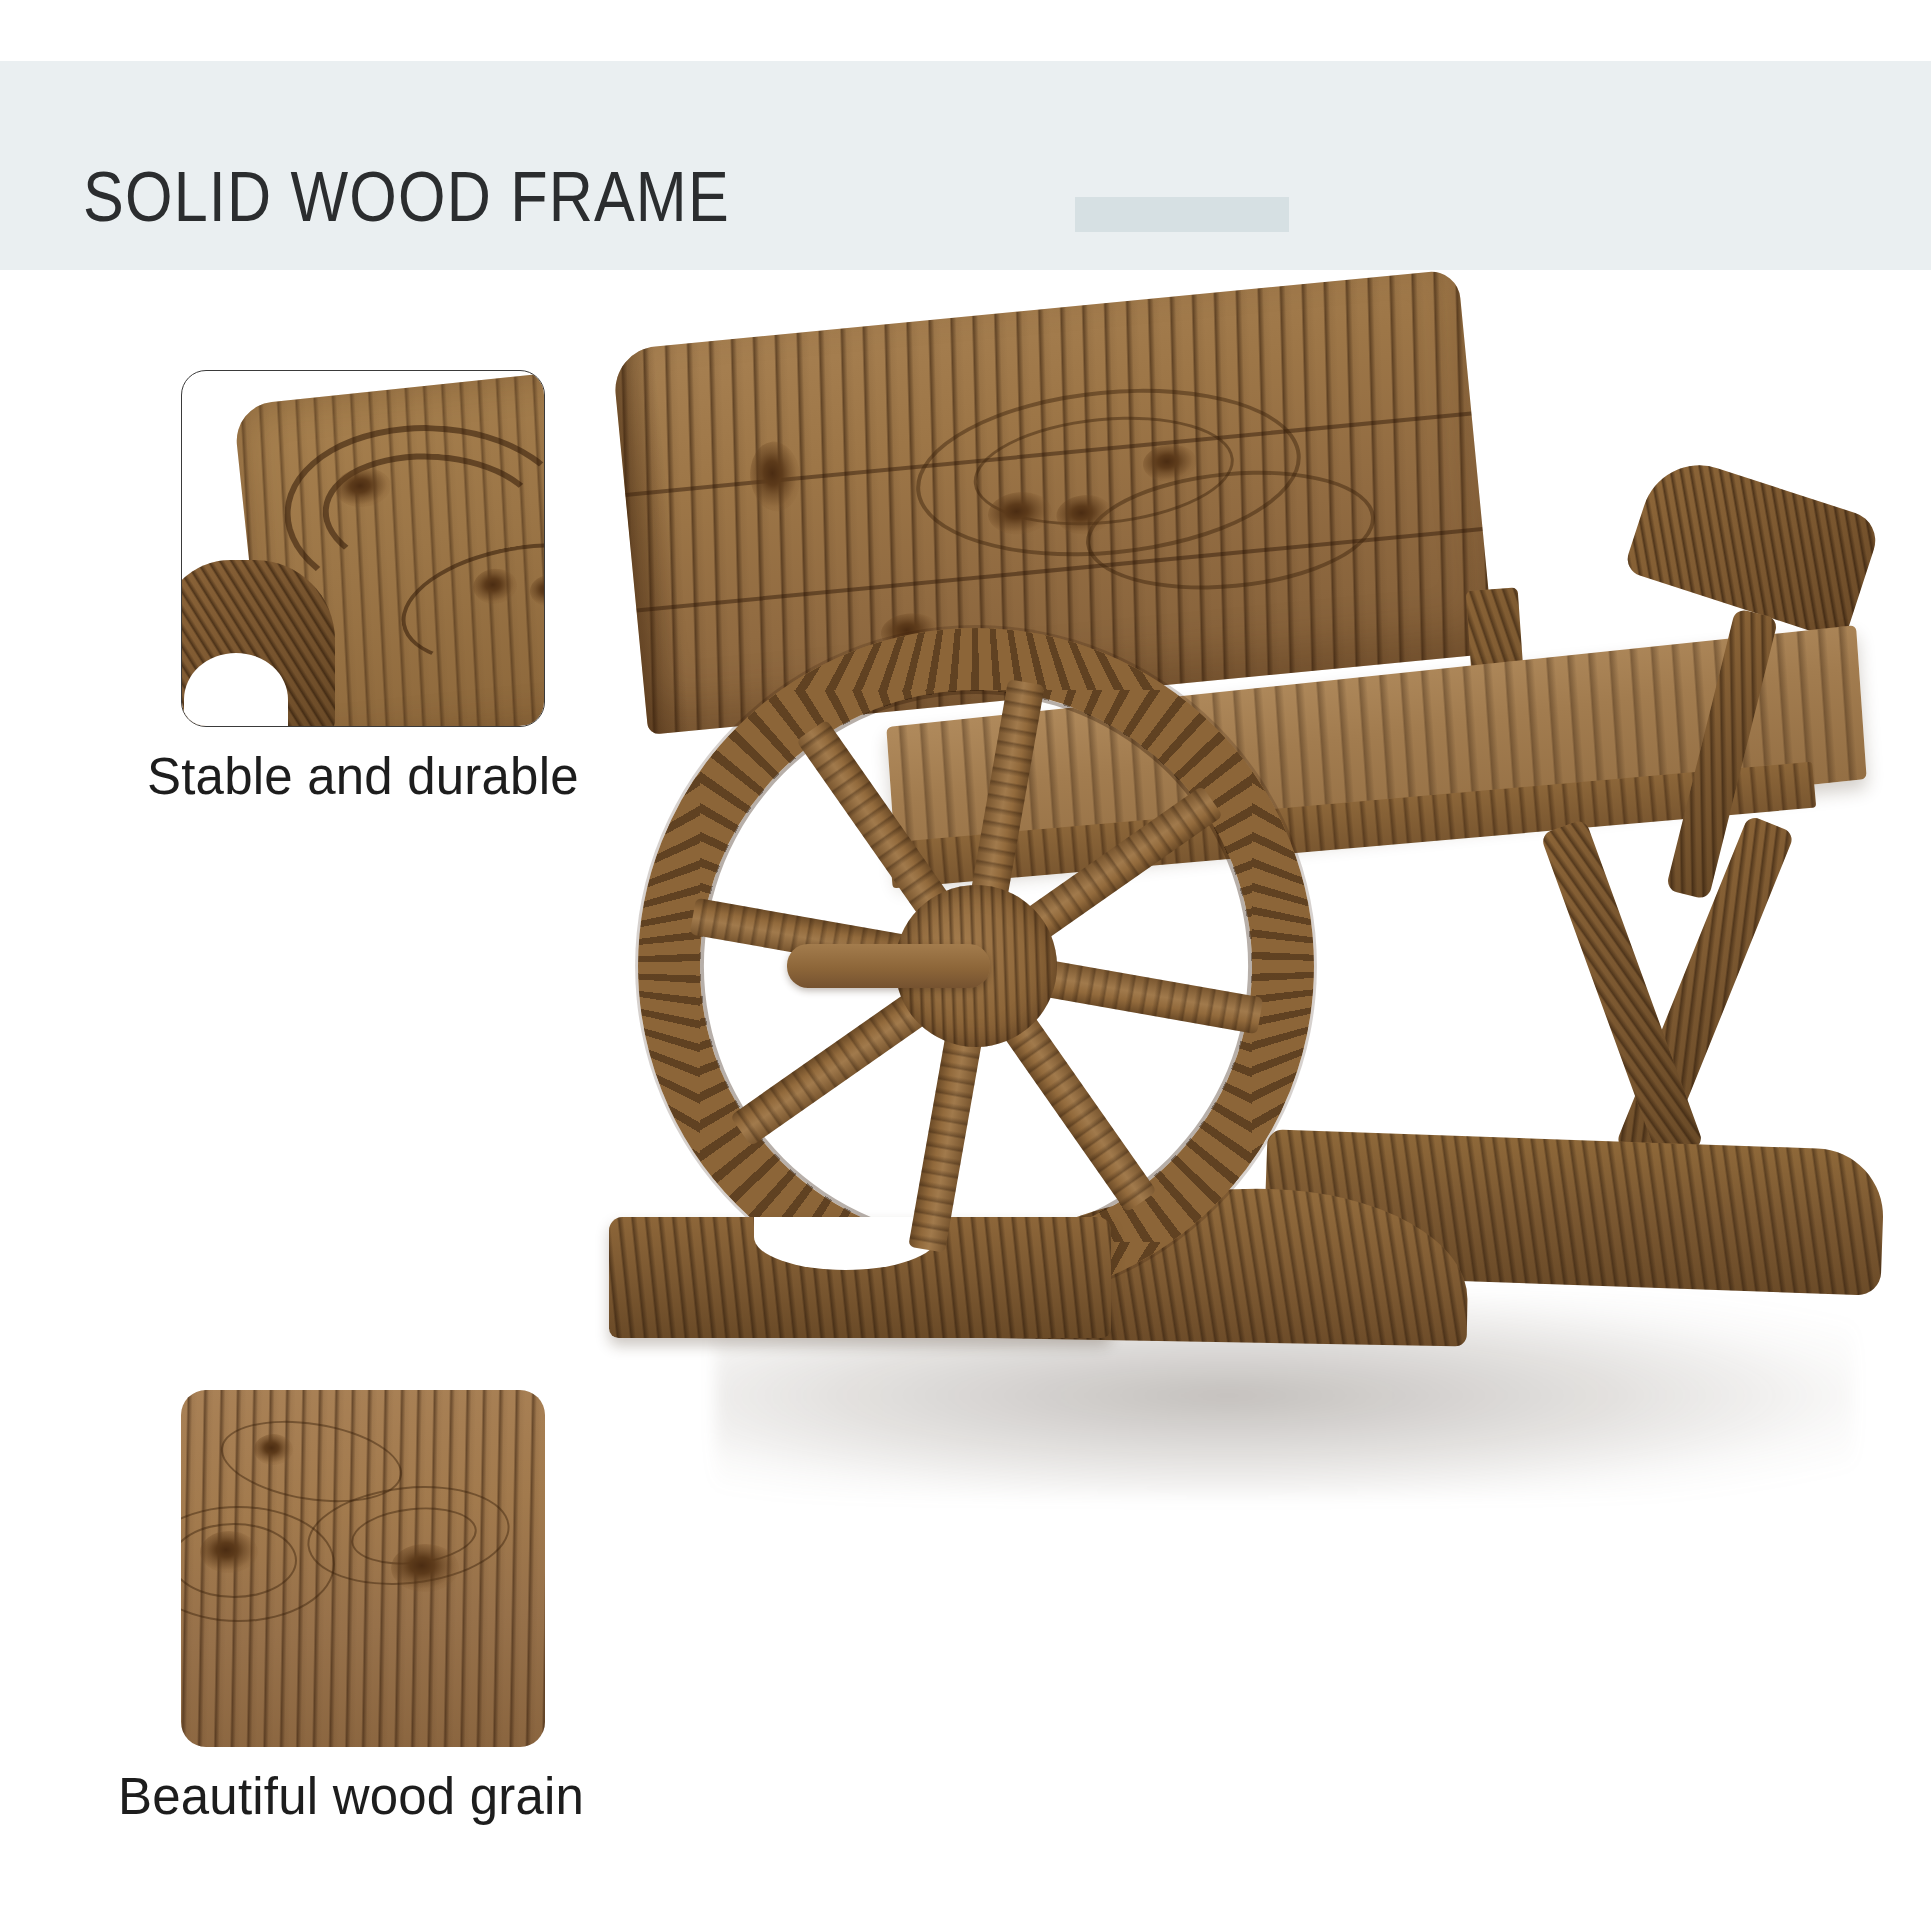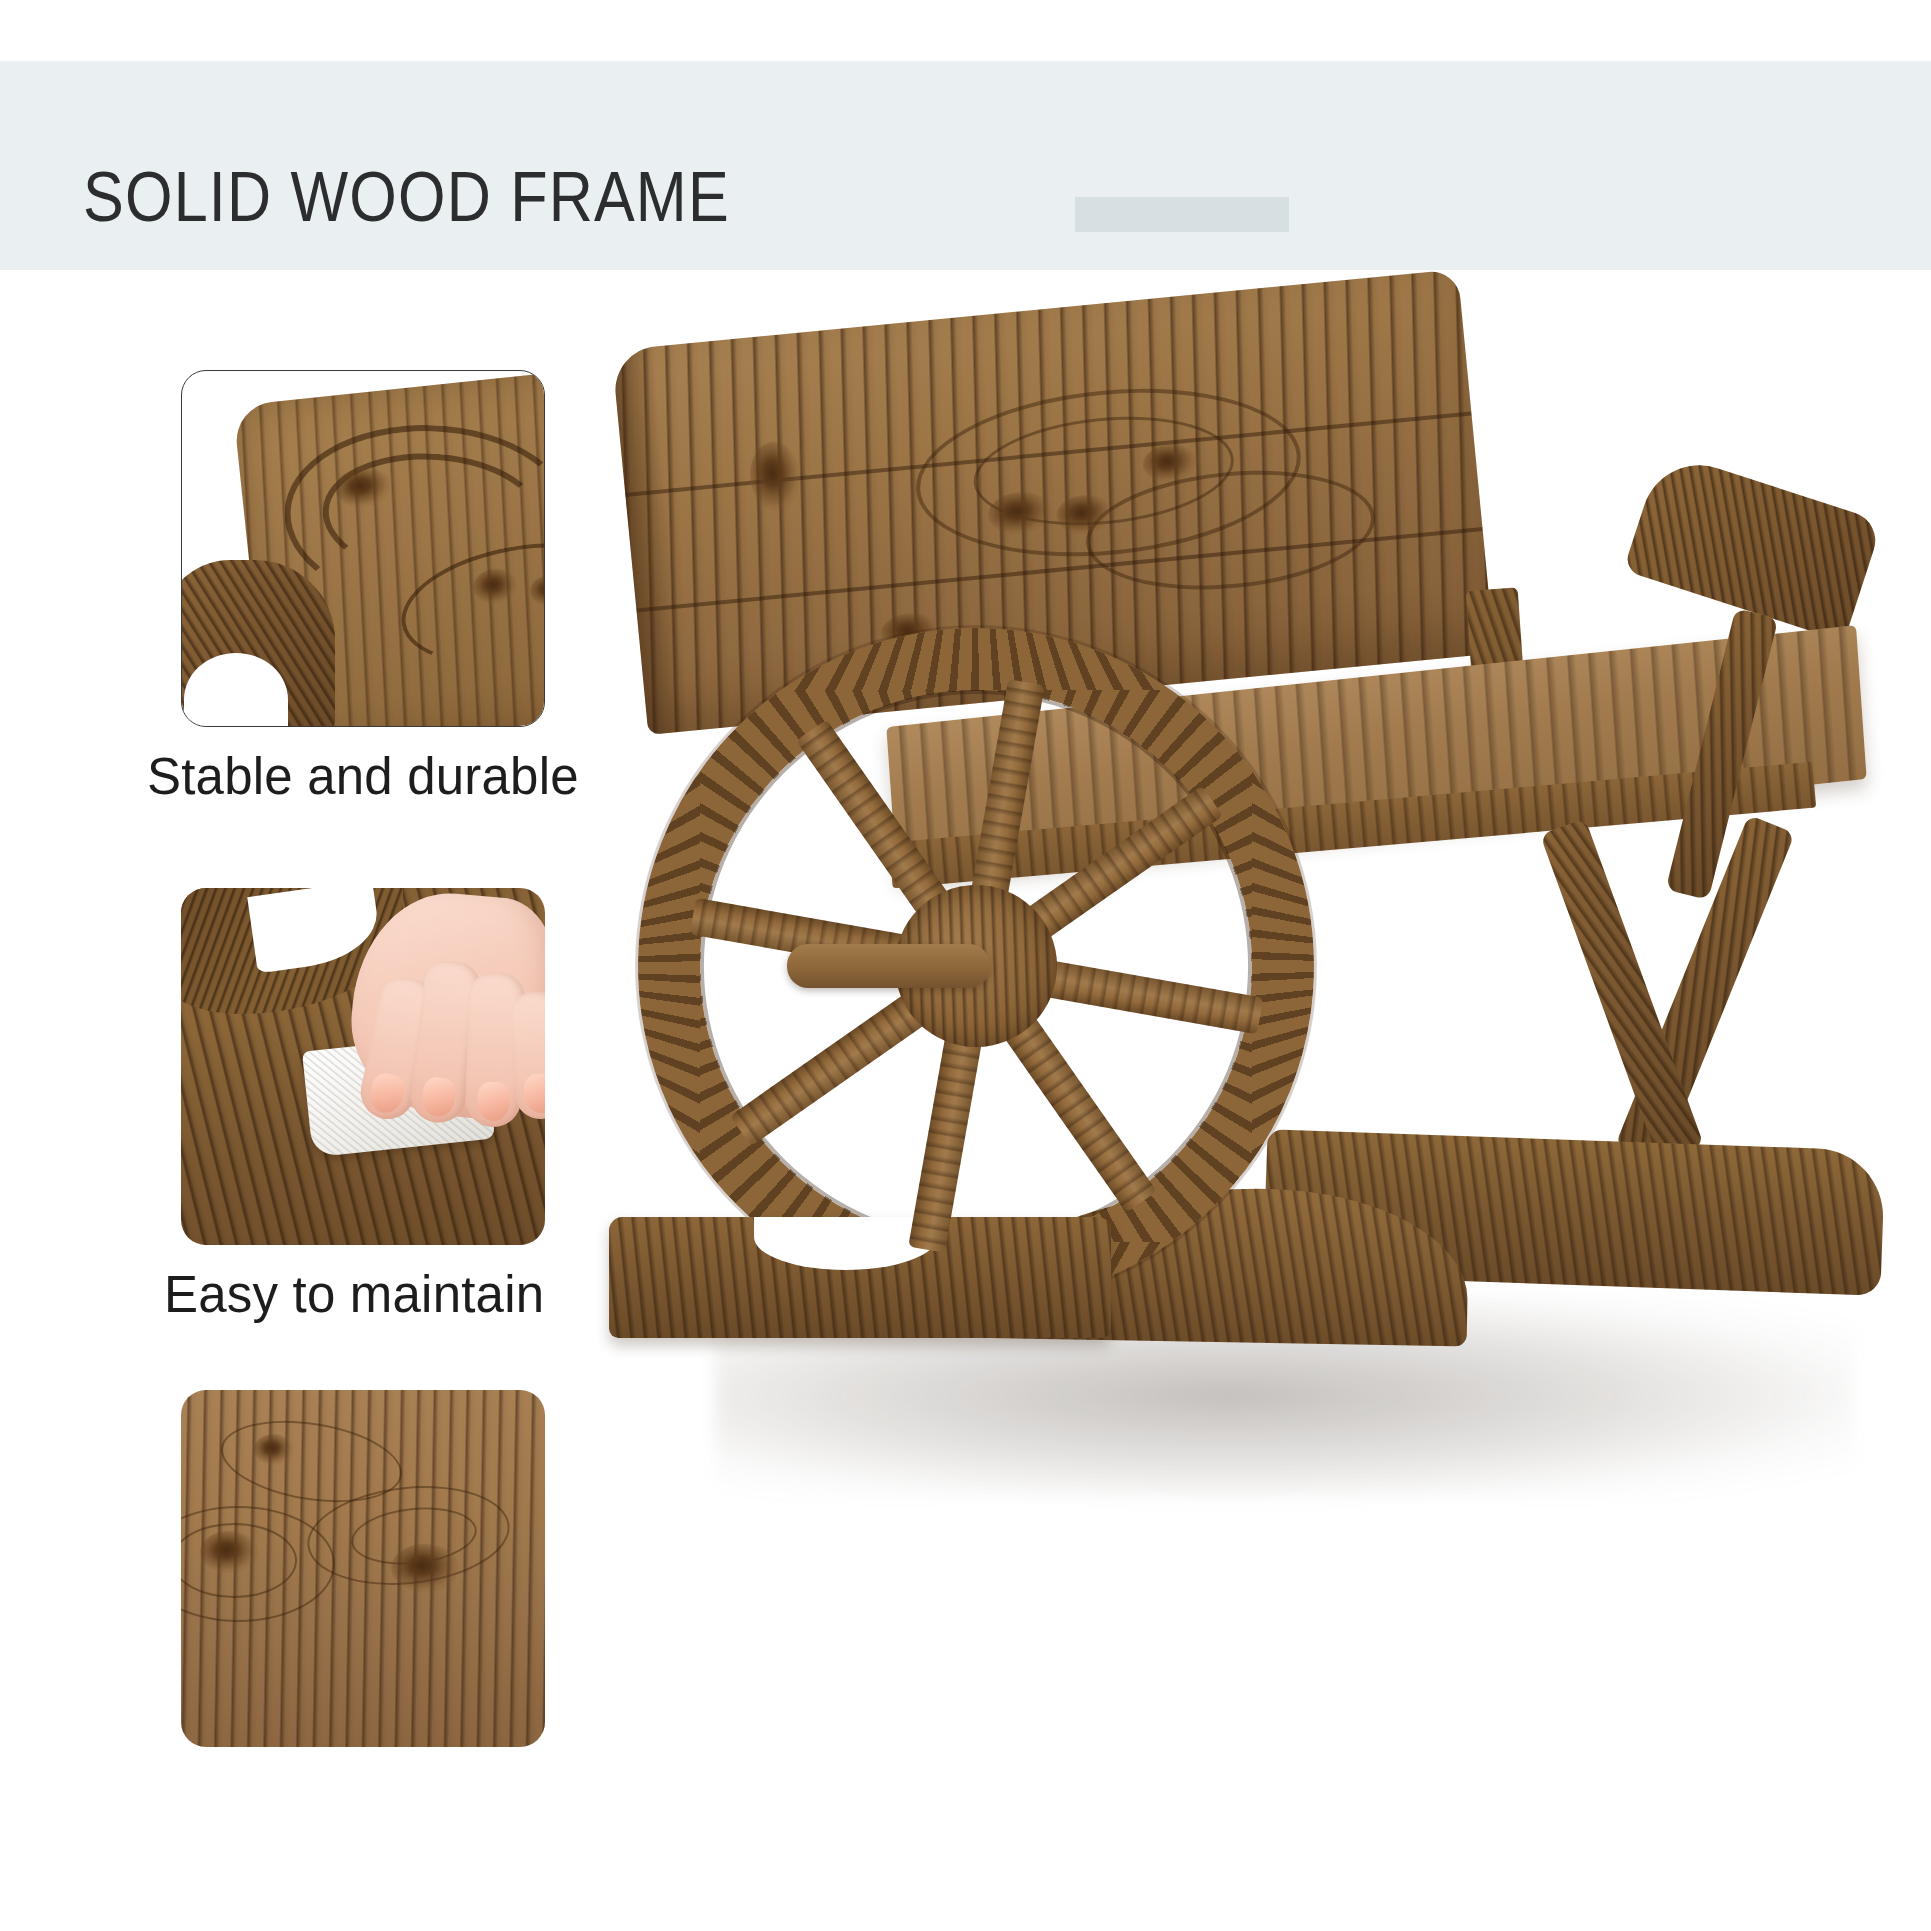--- a/index.html
+++ b/index.html
@@ -534,31 +534,6 @@
       <div class="caption">Stable and durable</div>
     </div>
 
-    <div class="feature-item f2">
-      <div class="thumb">
-        <div class="c2-surface"></div>
-        <div class="c2-grain"></div>
-        <div class="c2-topwood">
-          <div class="c2-topwood-g"></div>
-        </div>
-        <div class="c2-white-gap"></div>
-        <div class="c2-cloth"></div>
-        <div class="c2-hand"></div>
-        <div class="finger" style="left:189px; top:89px; width:54px; height:143px; transform:rotate(12deg);">
-          <div class="nail" style="left:9.7px; bottom:5.8px;"></div>
-        </div>
-        <div class="finger" style="left:236px; top:73px; width:56px; height:162px; transform:rotate(7deg);">
-          <div class="nail" style="left:11.6px; bottom:5.8px;"></div>
-        </div>
-        <div class="finger" style="left:286px; top:85px; width:56px; height:154px; transform:rotate(2deg);">
-          <div class="nail" style="left:11.6px; bottom:5.8px;"></div>
-        </div>
-        <div class="finger" style="left:332px; top:104px; width:50px; height:127px; transform:rotate(-3deg);">
-          <div class="nail" style="left:8.7px; bottom:5.8px;"></div>
-        </div>
-      </div>
-      <div class="caption">Easy to maintain</div>
-    </div>
 
     <div class="feature-item f3">
       <div class="thumb">

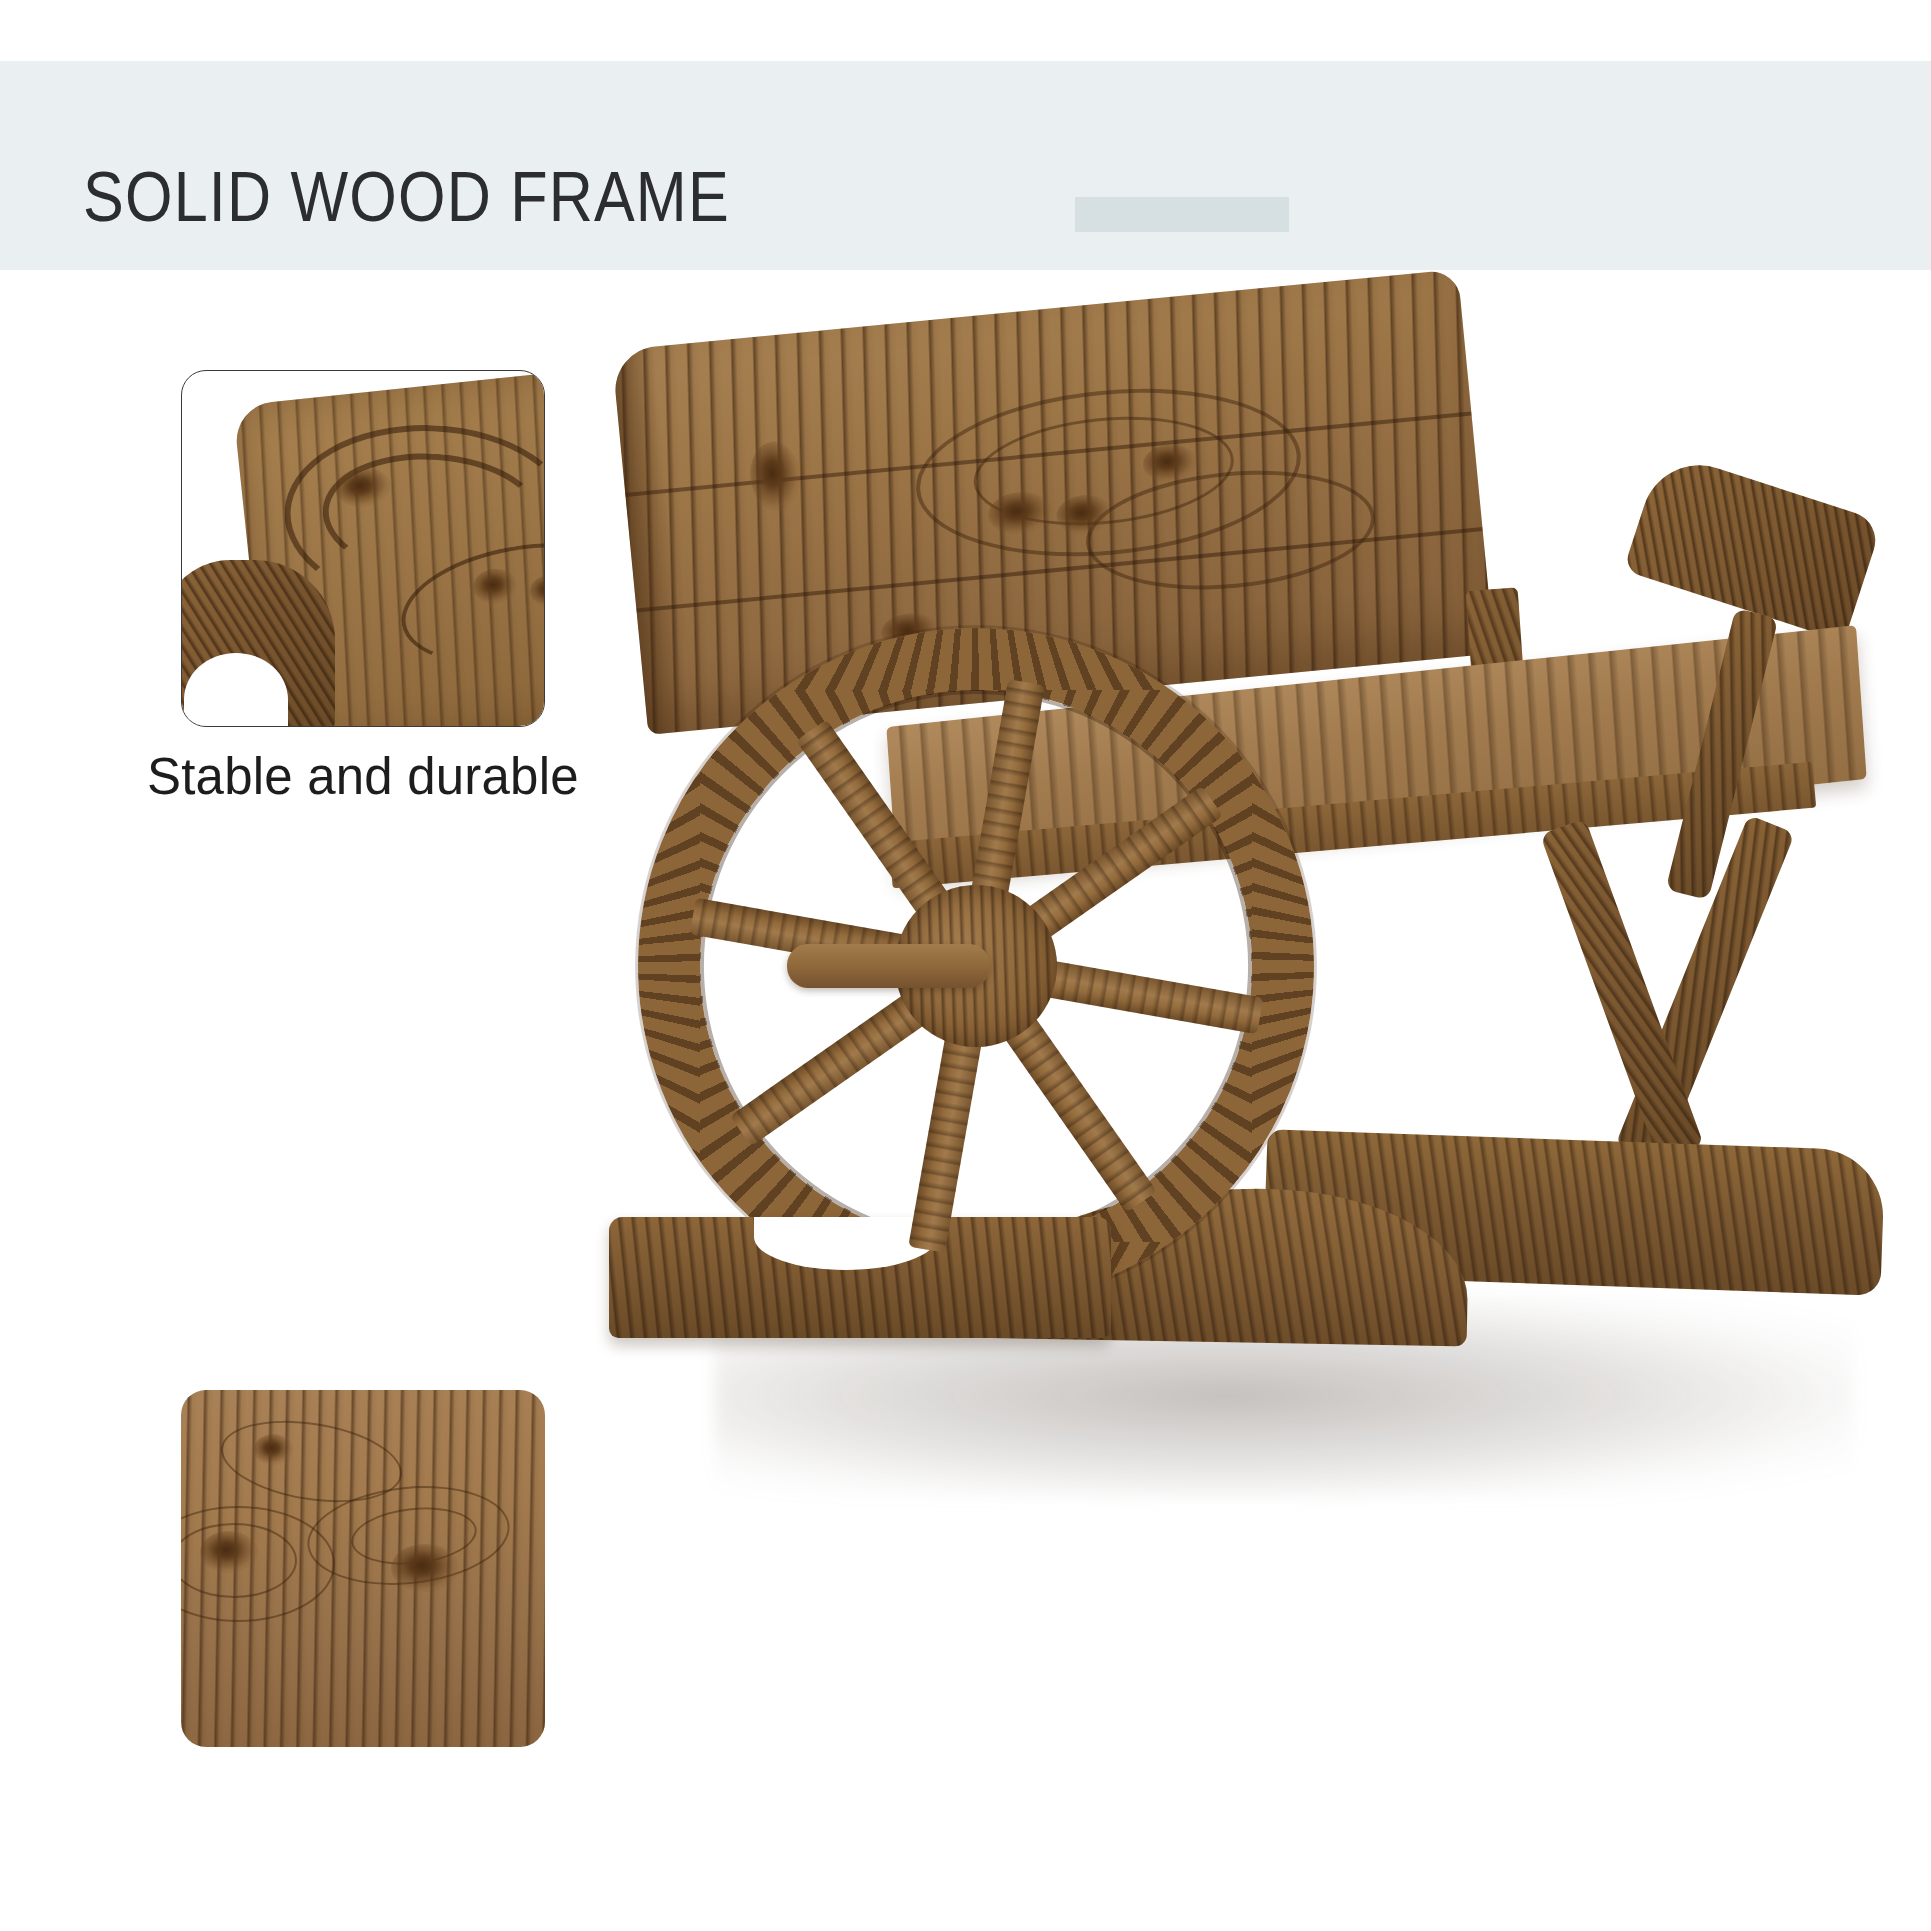--- a/index.html
+++ b/index.html
@@ -547,6 +547,7 @@
         <div class="knot" style="left:210px; top:154px; width:68px; height:48px;"></div>
         <div class="knot" style="left:73px; top:44px; width:39px; height:31px;"></div>
       </div>
+      <div class="caption">Beautiful wood grain</div>
     </div>
 
   </div>

